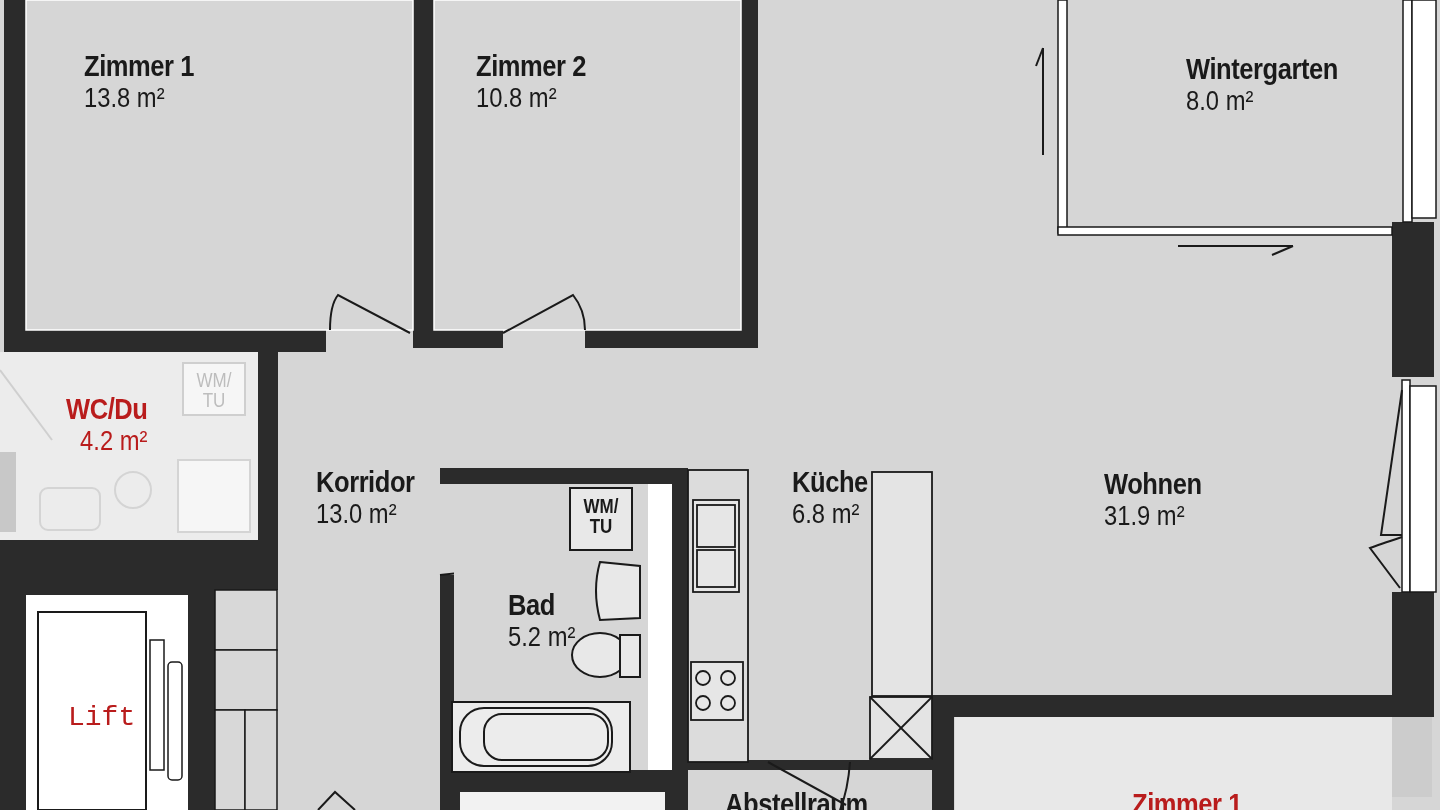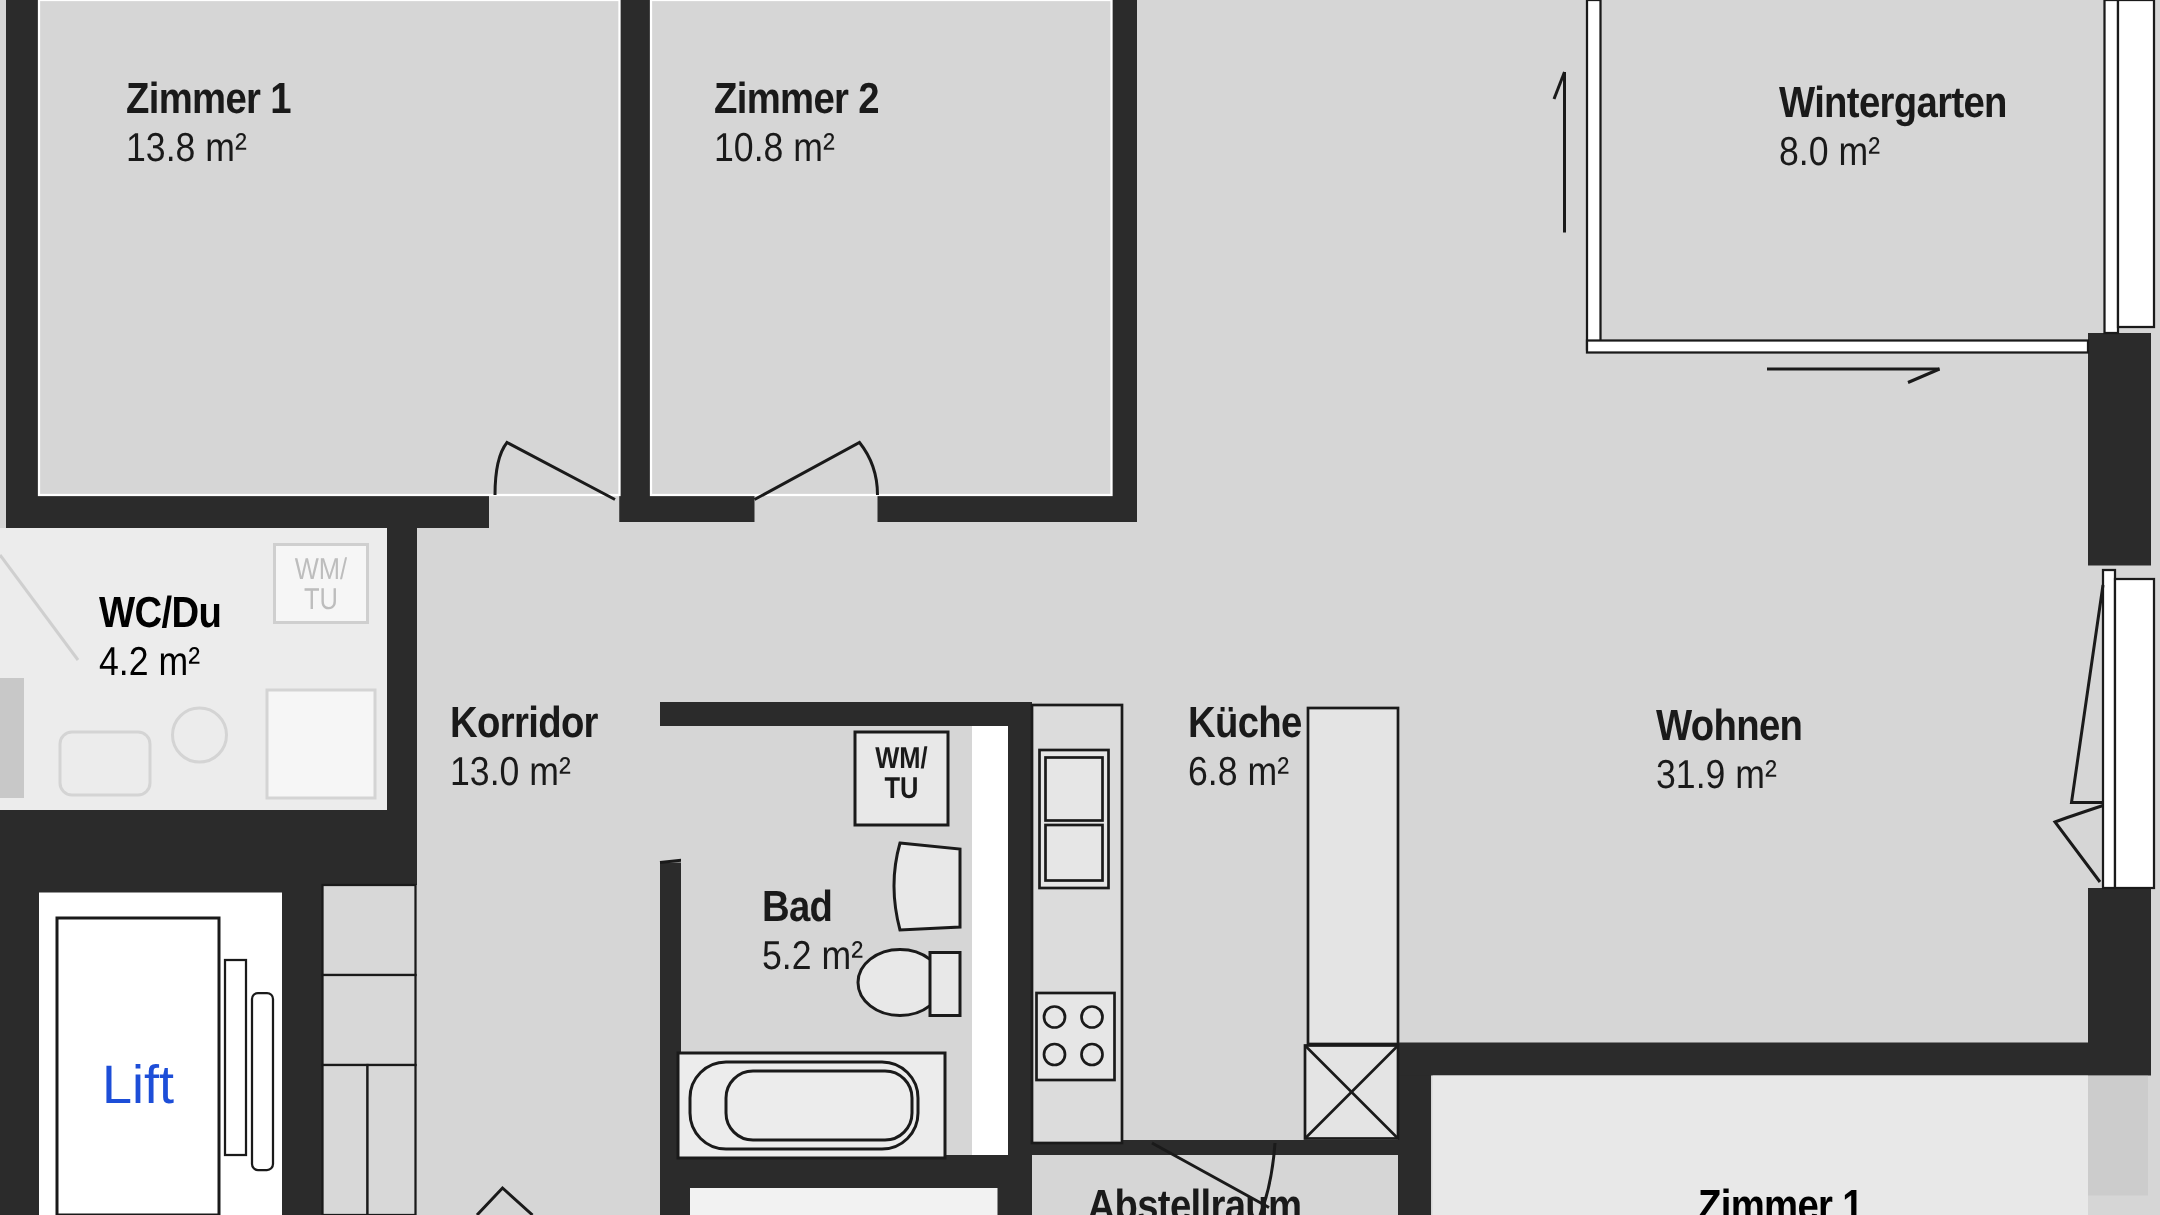--- a/index.html
+++ b/index.html
@@ -8,7 +8,7 @@
   .label{position:absolute;color:#1a1a1a;line-height:1;}
   .label .name{display:block;font-weight:bold;font-size:29px;letter-spacing:-0.5px;transform:scaleX(0.88);transform-origin:left top;}
   .label .area{display:block;font-size:27px;margin-top:4px;transform:scaleX(0.88);transform-origin:left top;}
-  .label.faded{color:#000000;}
+  .label.faded{color:#b91c1c;text-align:right;}
   .tag{position:absolute;font-weight:bold;font-size:20px;line-height:20px;text-align:center;color:#1a1a1a;transform:scaleX(0.85);}
   .tag.faded{color:#bdbdbd;font-weight:normal;}
   .lift{position:absolute;font-size:36px;color:#1d4ed8;}

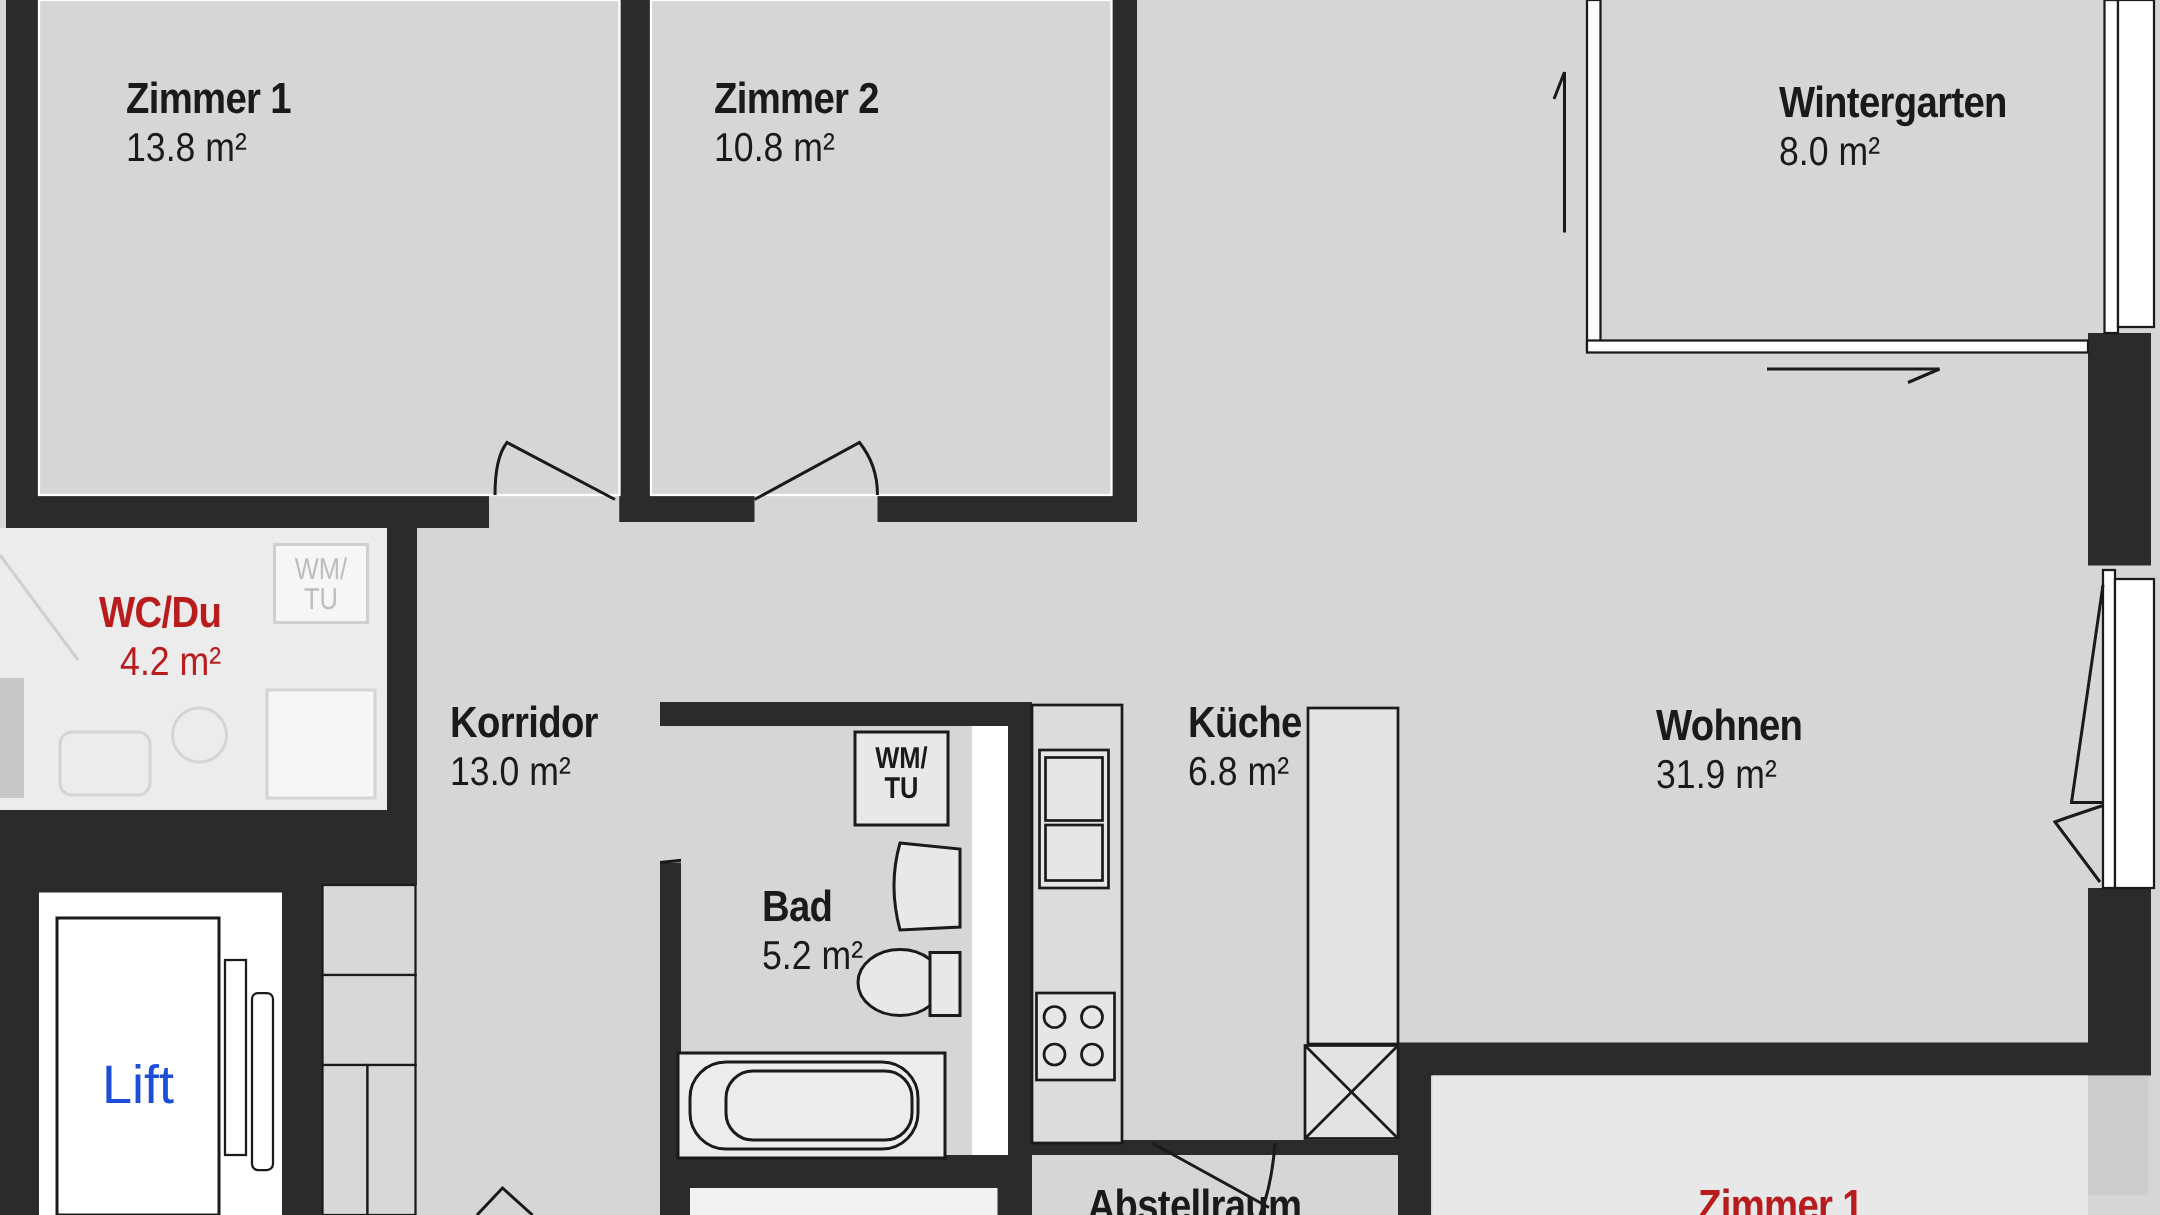--- a/index.html
+++ b/index.html
@@ -152,7 +152,7 @@
   <span class="name">WC/Du</span>
   <span class="area">4.2 m²</span>
 </div>
-<div class="label" style="left:300px;top:468px">
+<div class="label" style="left:316px;top:468px">
   <span class="name">Korridor</span>
   <span class="area">13.0 m²</span>
 </div>

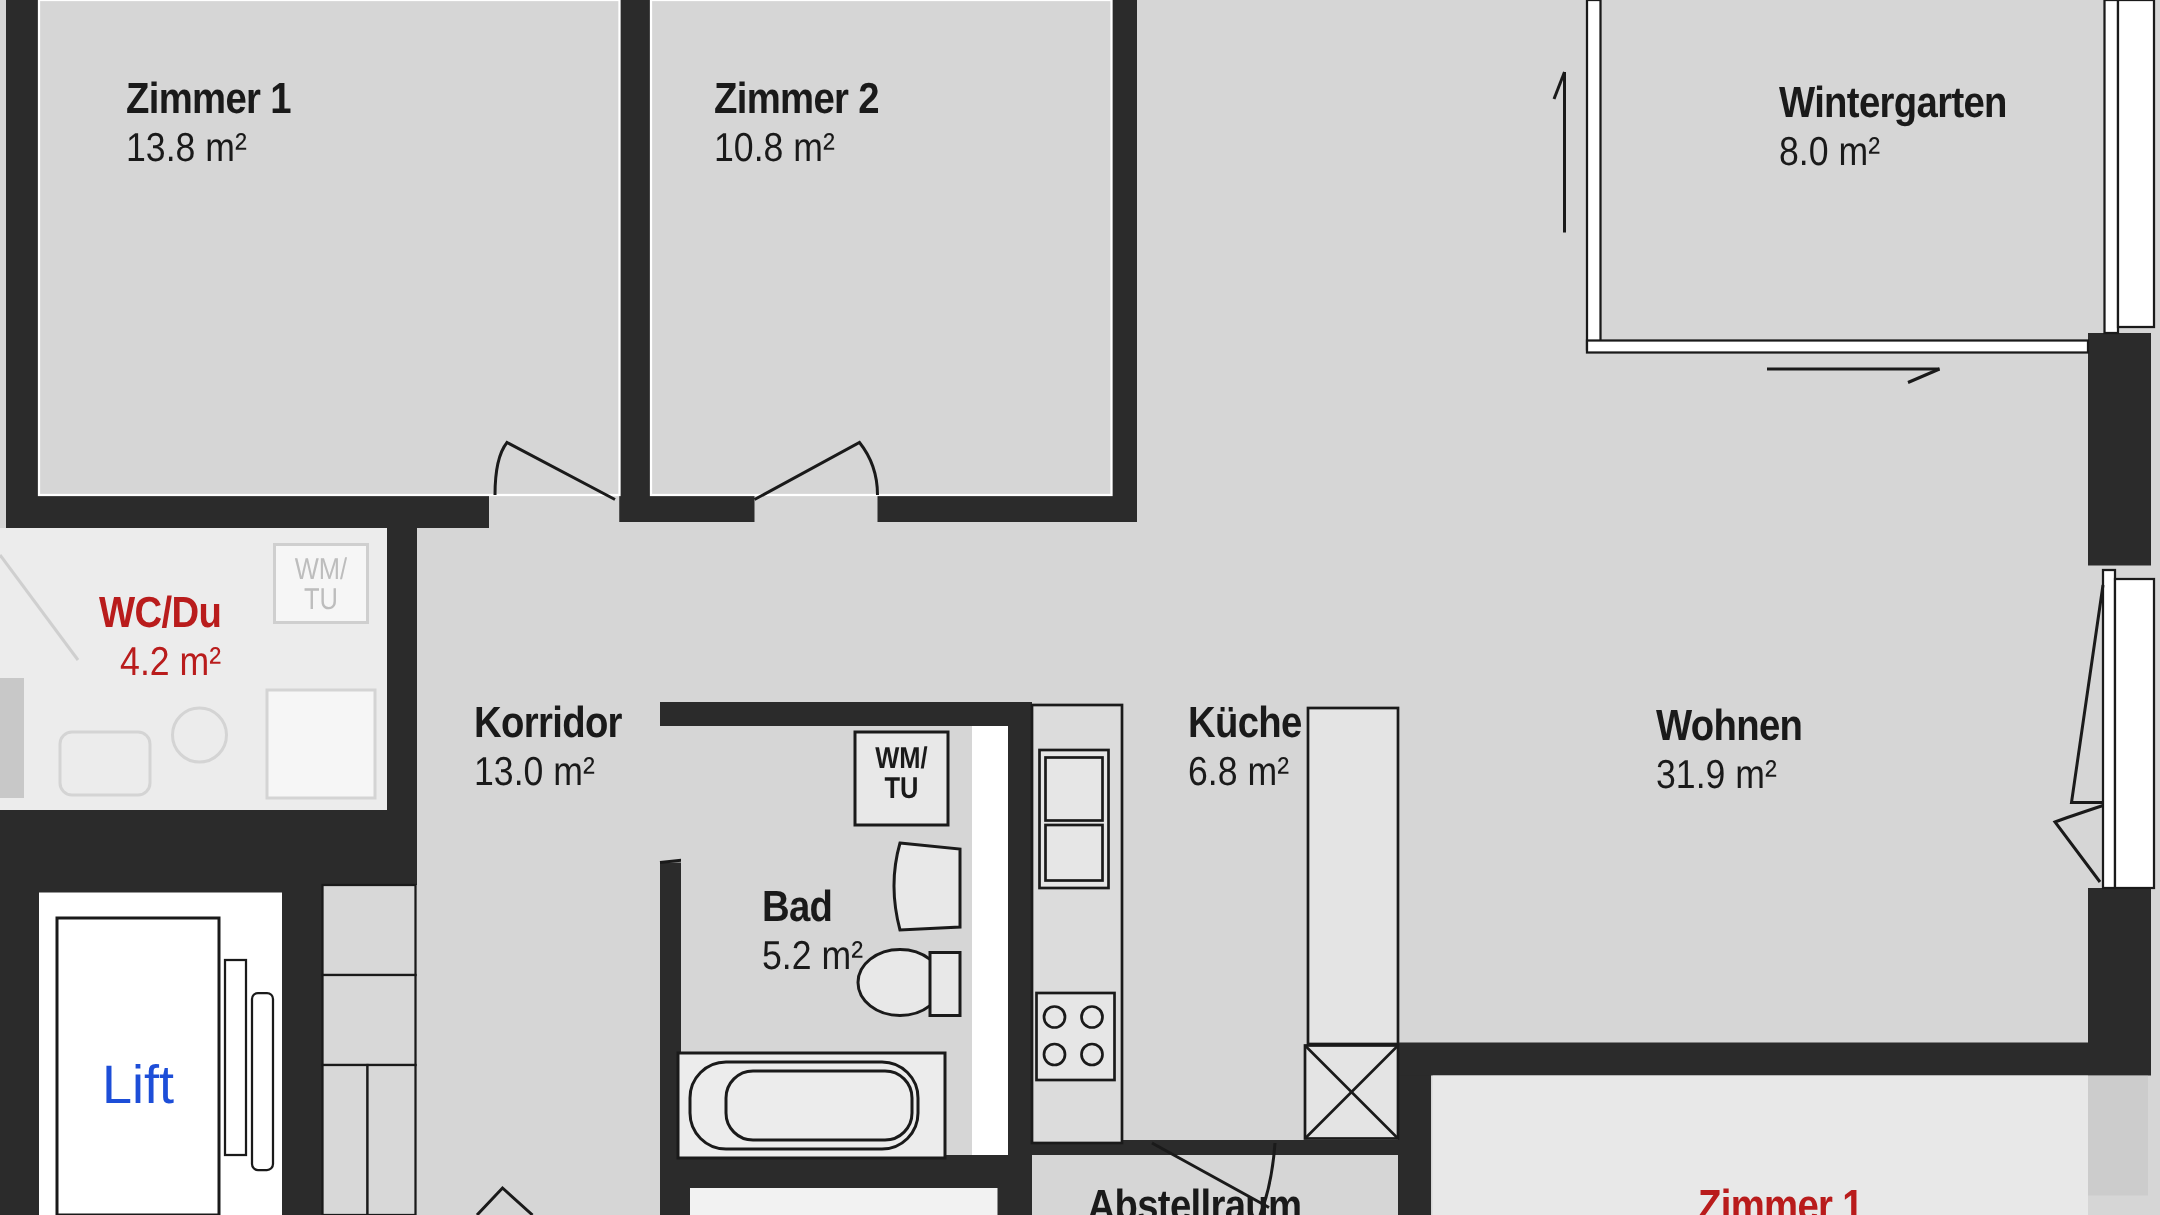--- a/index.html
+++ b/index.html
@@ -11,7 +11,7 @@
   .label.faded{color:#b91c1c;text-align:right;}
   .tag{position:absolute;font-weight:bold;font-size:20px;line-height:20px;text-align:center;color:#1a1a1a;transform:scaleX(0.85);}
   .tag.faded{color:#bdbdbd;font-weight:normal;}
-  .lift{position:absolute;font-size:36px;color:#1d4ed8;}
+  .lift{position:absolute;font-size:28px;color:#b91c1c;font-family:Liberation Mono, monospace;}
 </style>
 </head>
 <body>

